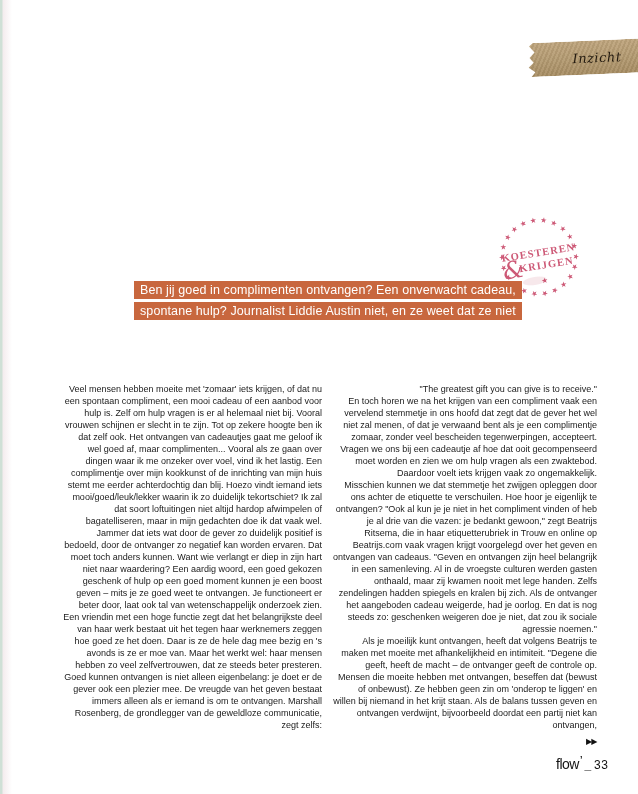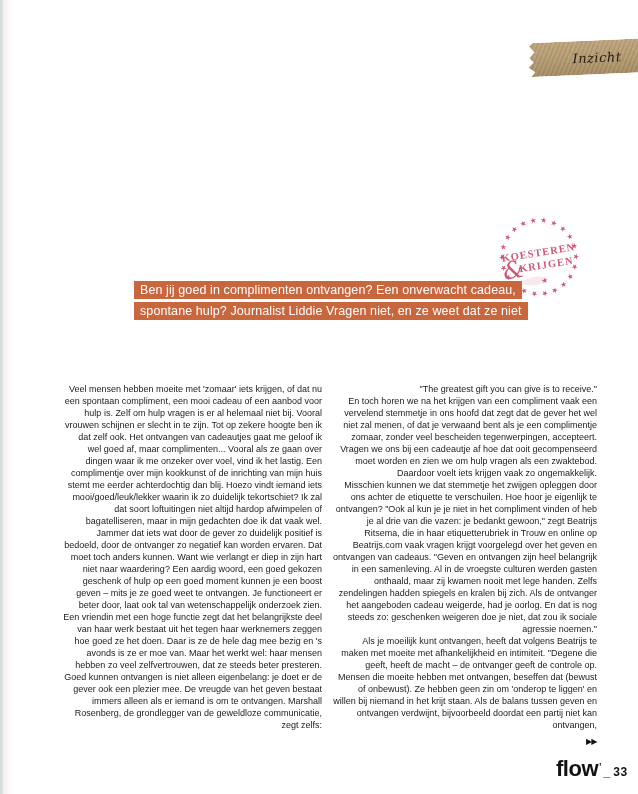--- a/index.html
+++ b/index.html
@@ -100,7 +100,7 @@
 
   <div class="intro">
     <div class="intro-line">Ben jij goed in complimenten ontvangen? Een onverwacht cadeau,</div>
-    <div class="intro-line">spontane hulp? Journalist Liddie Vragen niet, en ze weet dat ze niet</div>
+    <div class="intro-line">spontane hulp? Journalist Liddie Austin niet, en ze weet dat ze niet</div>
   </div>
 
   <div class="col col-left">

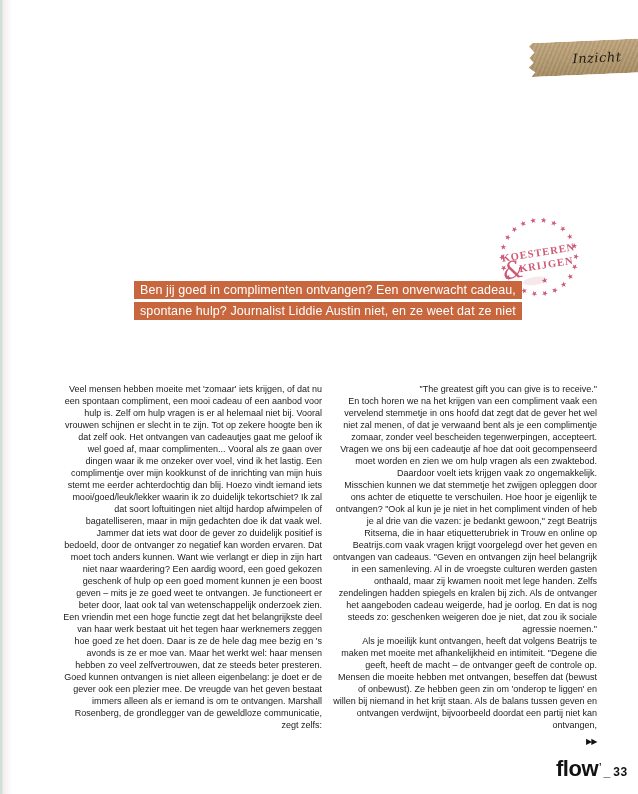--- a/index.html
+++ b/index.html
@@ -50,7 +50,7 @@
   .continue-marker{position:absolute;left:586px;top:737px;font-size:8px;color:#111;
     letter-spacing:-1px;font-family:"DejaVu Sans",sans-serif;}
   .footer{position:absolute;left:556px;top:756px;display:flex;align-items:baseline;color:#121212;}
-  .footer .logo{font-size:22px;font-weight:bold;letter-spacing:-0.5px;}
+  .footer .logo{font-size:14px;font-weight:normal;letter-spacing:-0.5px;}
   .footer .logo-tick{font-size:9px;font-weight:bold;position:relative;top:-7px;margin-left:1px;}
   .footer .underscore{font-size:12px;font-weight:bold;margin:0 3px 0 2px;}
   .footer .pagenum{font-size:12px;font-weight:bold;letter-spacing:.5px;}

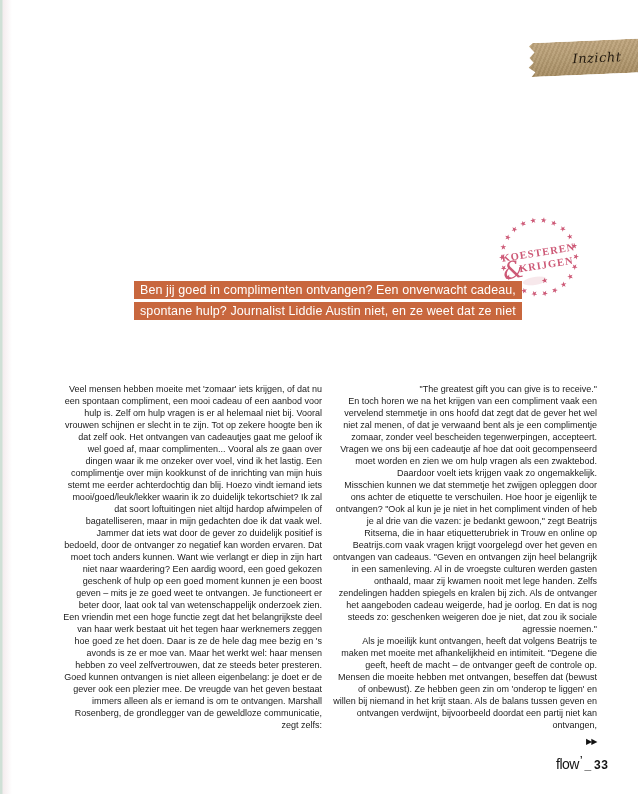--- a/index.html
+++ b/index.html
@@ -53,7 +53,7 @@
   .footer .logo{font-size:14px;font-weight:normal;letter-spacing:-0.5px;}
   .footer .logo-tick{font-size:9px;font-weight:bold;position:relative;top:-7px;margin-left:1px;}
   .footer .underscore{font-size:12px;font-weight:bold;margin:0 3px 0 2px;}
-  .footer .pagenum{font-size:12px;font-weight:bold;letter-spacing:.5px;}
+  .footer .pagenum{font-size:12px;font-weight:normal;letter-spacing:.5px;}
 </style>
 </head>
 <body>

